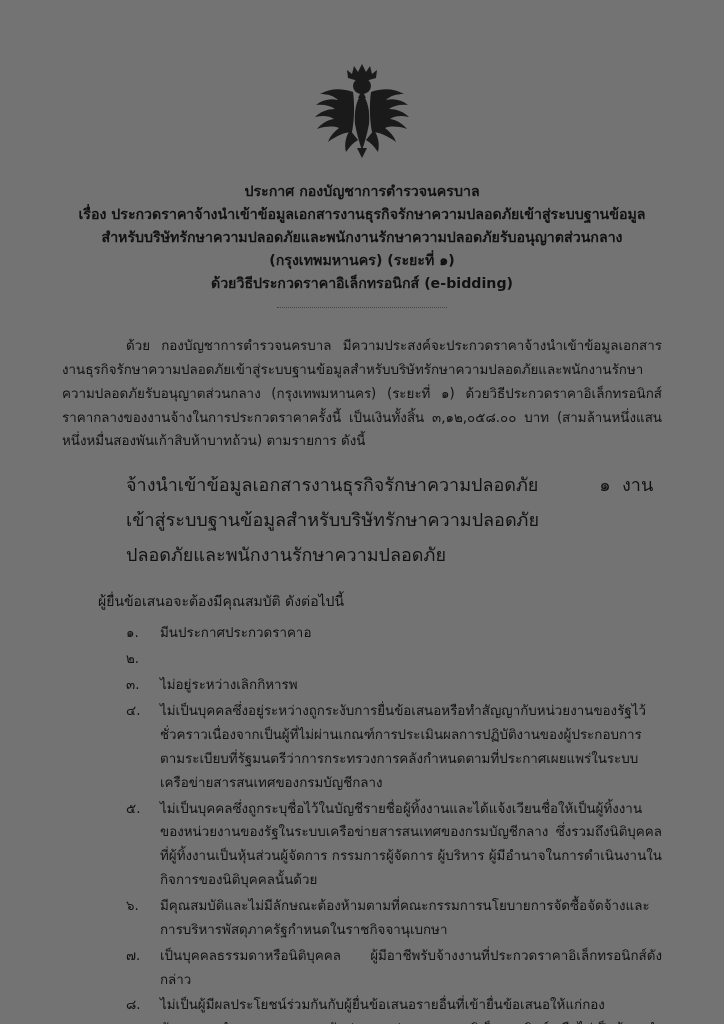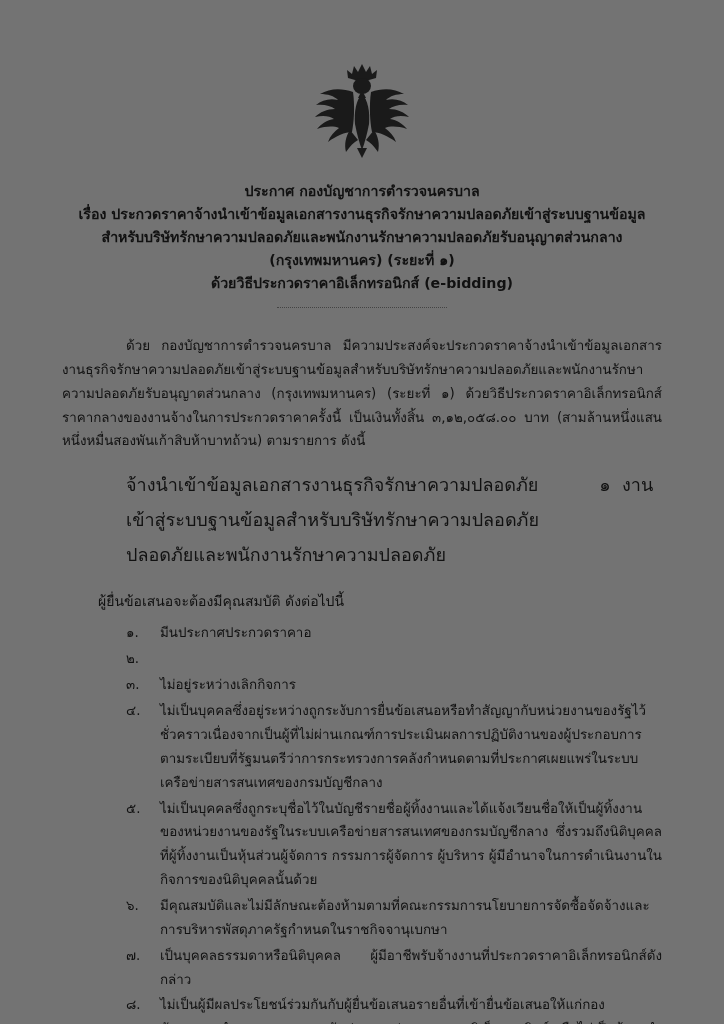--- a/index.html
+++ b/index.html
@@ -207,7 +207,7 @@
         </li>
         <li>
           <span class="num">๓.</span>
-          <span class="txt">ไม่อยู่ระหว่างเลิกกิจการ</span>
+          <span class="txt">ไม่อยู่ระหว่างเลิกกิหารพ</span>
         </li>
         <li>
           <span class="num">๔.</span>

